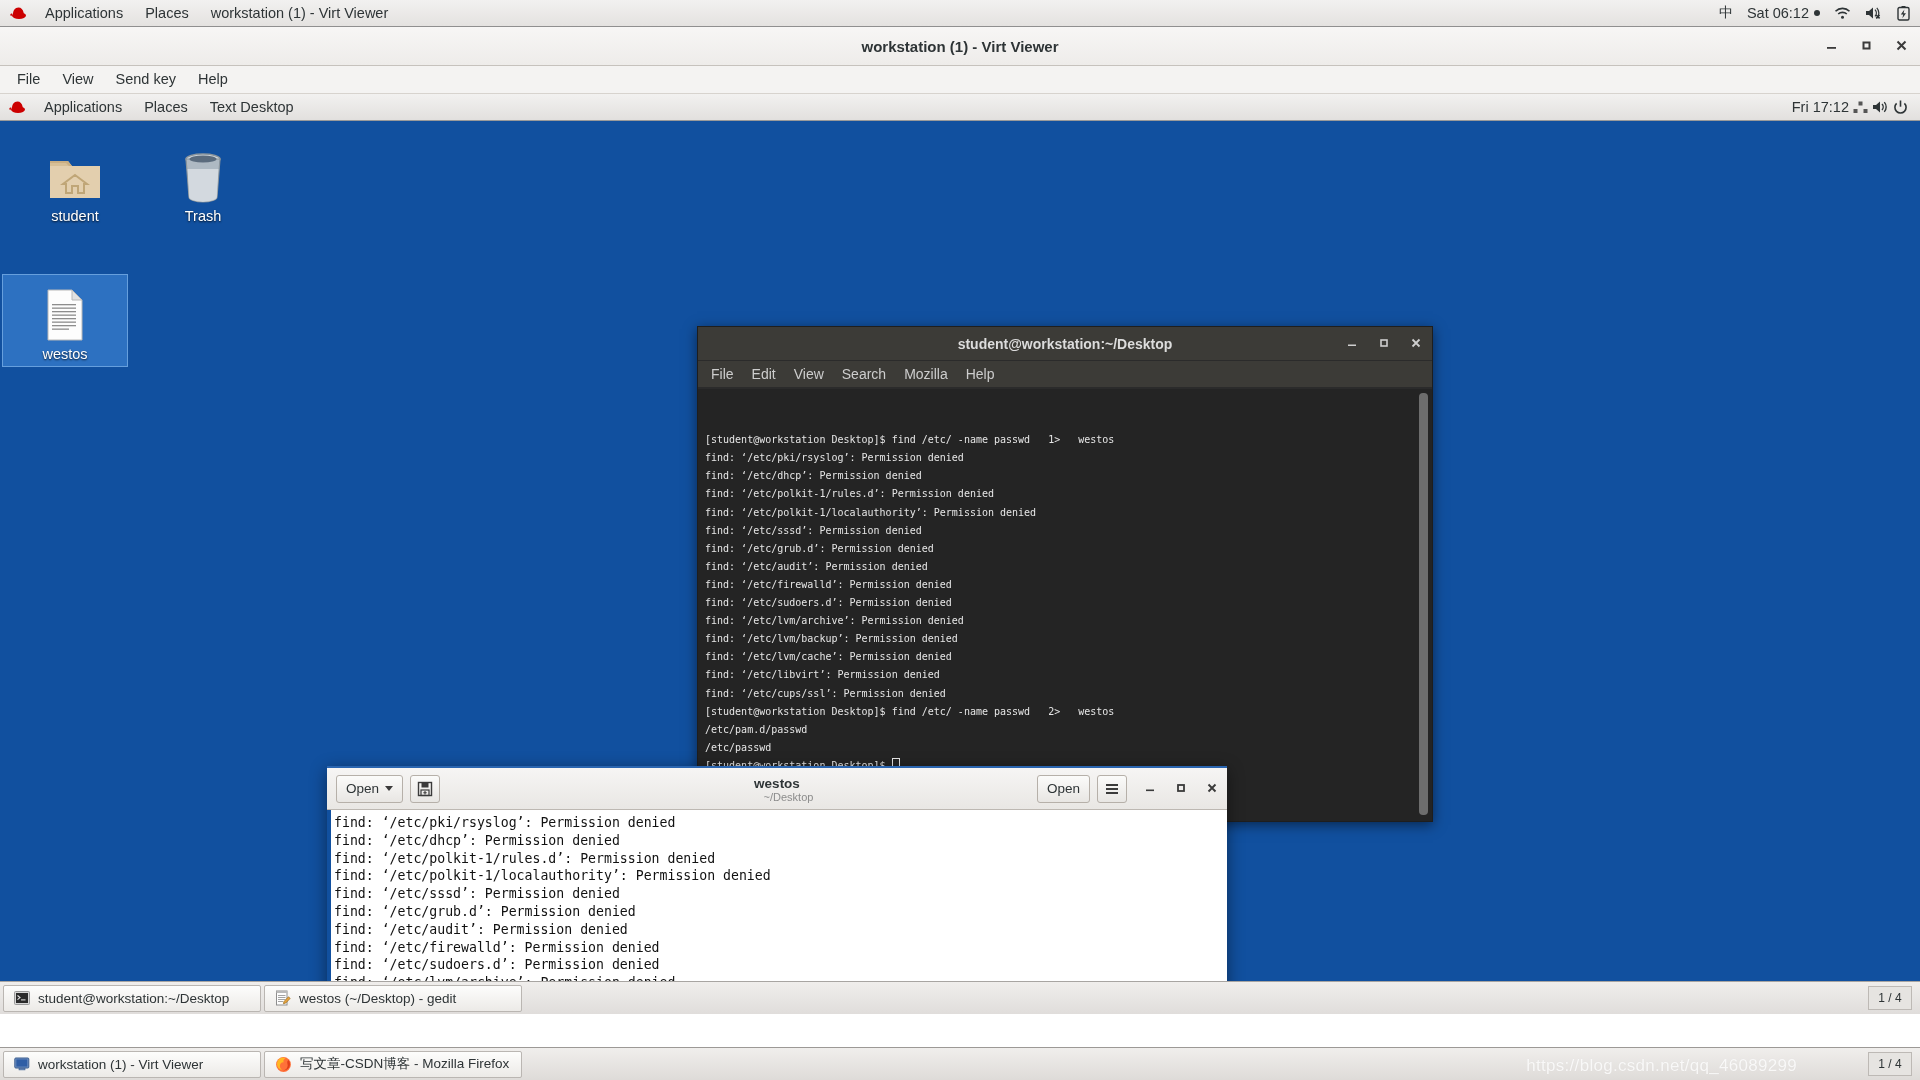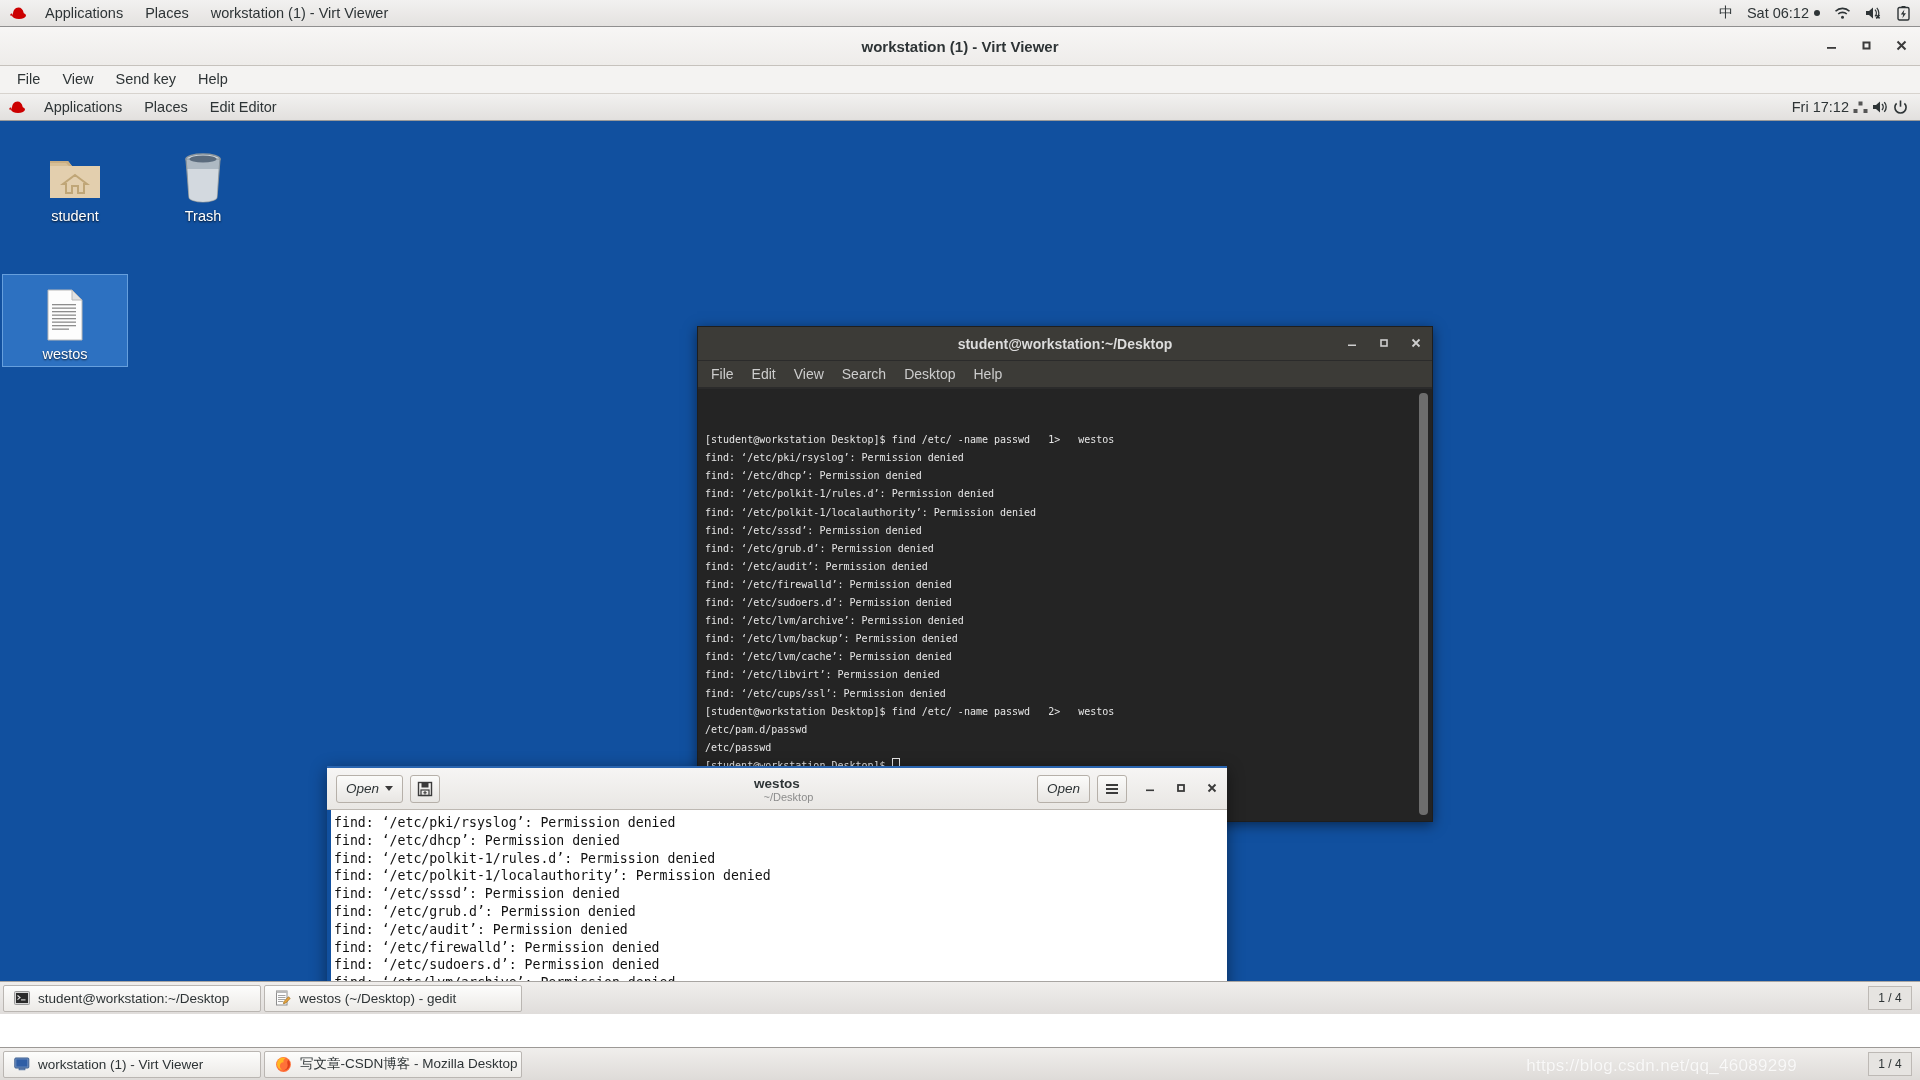--- a/index.html
+++ b/index.html
@@ -278,7 +278,7 @@
       </span>
       <span class="mi">Applications</span>
       <span class="mi">Places</span>
-      <span class="mi">Edit Editor</span>
+      <span class="mi">Text Desktop</span>
       <span class="spacer"></span>
       <span class="tray">
         <span class="clock">Fri 17:12</span>

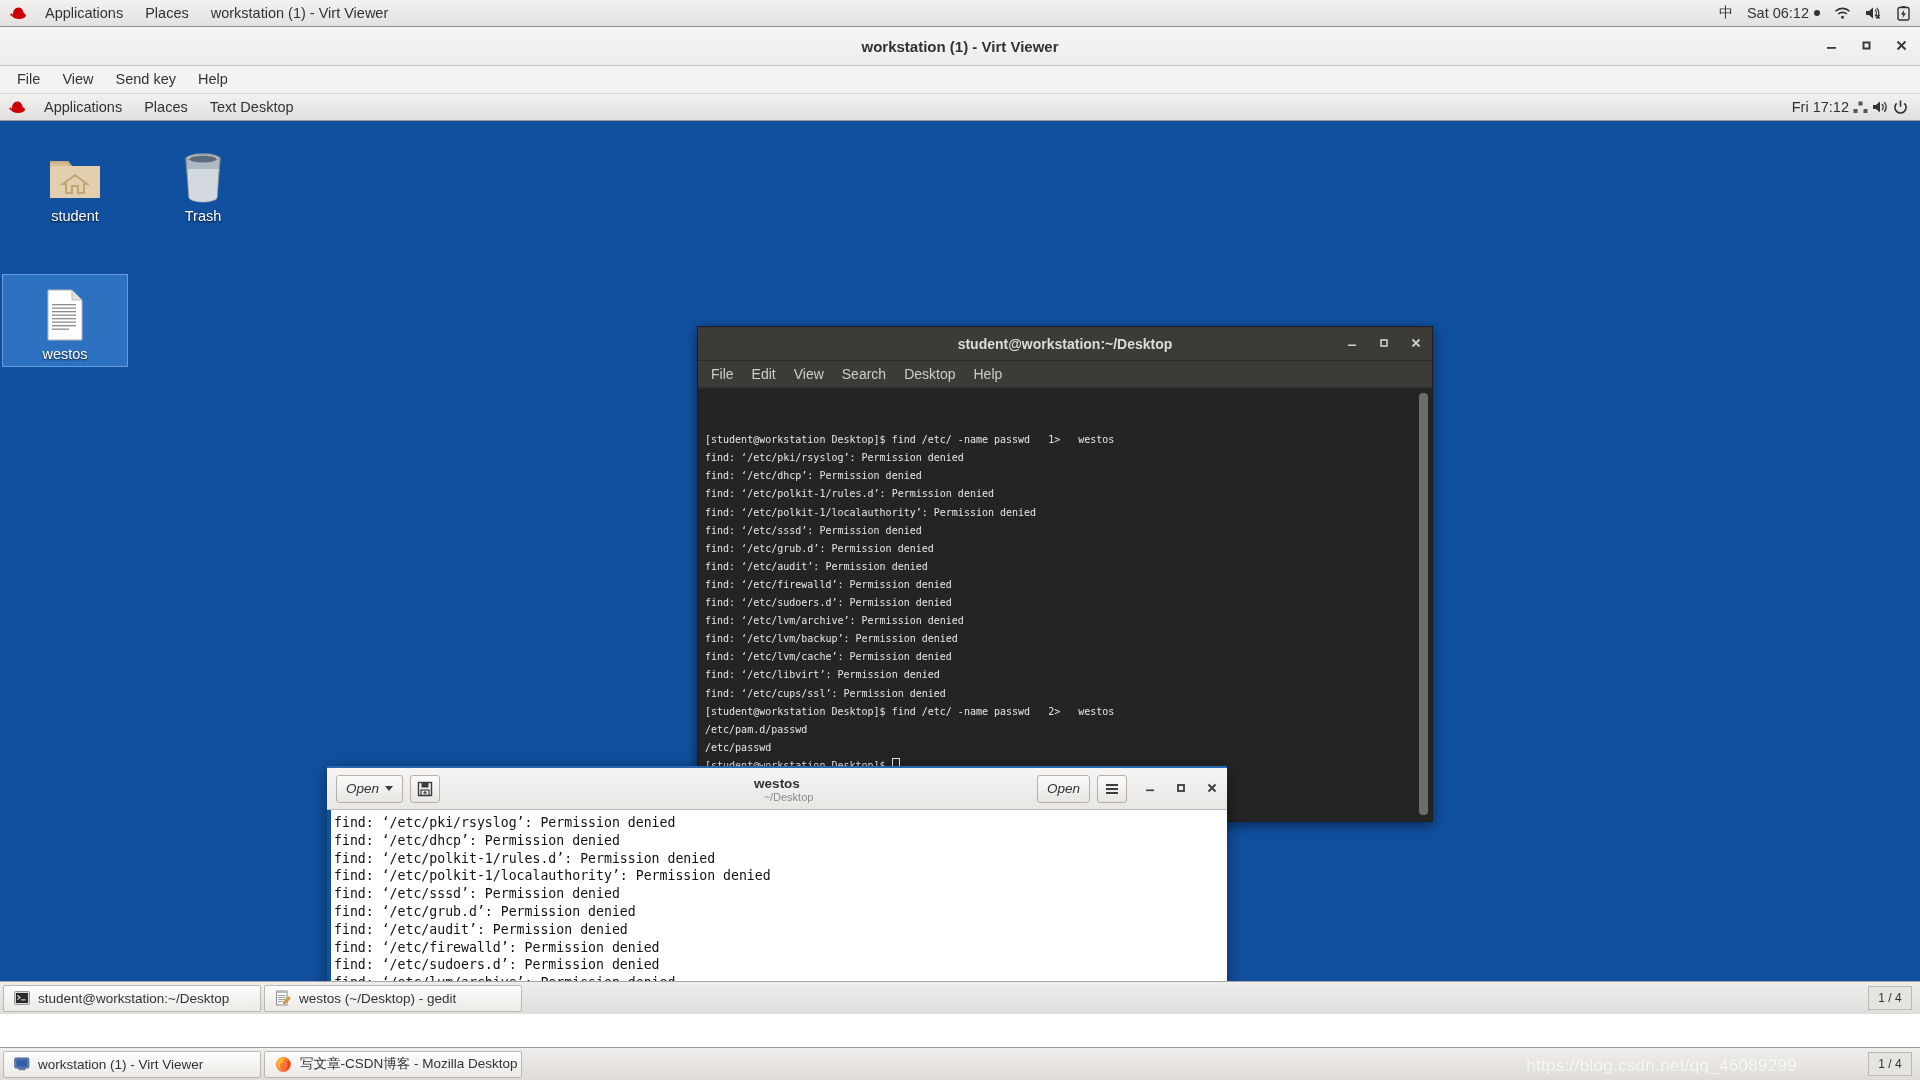--- a/index.html
+++ b/index.html
@@ -377,7 +377,7 @@
           <span class="mi">Edit</span>
           <span class="mi">View</span>
           <span class="mi">Search</span>
-          <span class="mi">Desktop</span>
+          <span class="mi">Mozilla</span>
           <span class="mi">Help</span>
         </div>
         <div class="term-leftedge"></div>

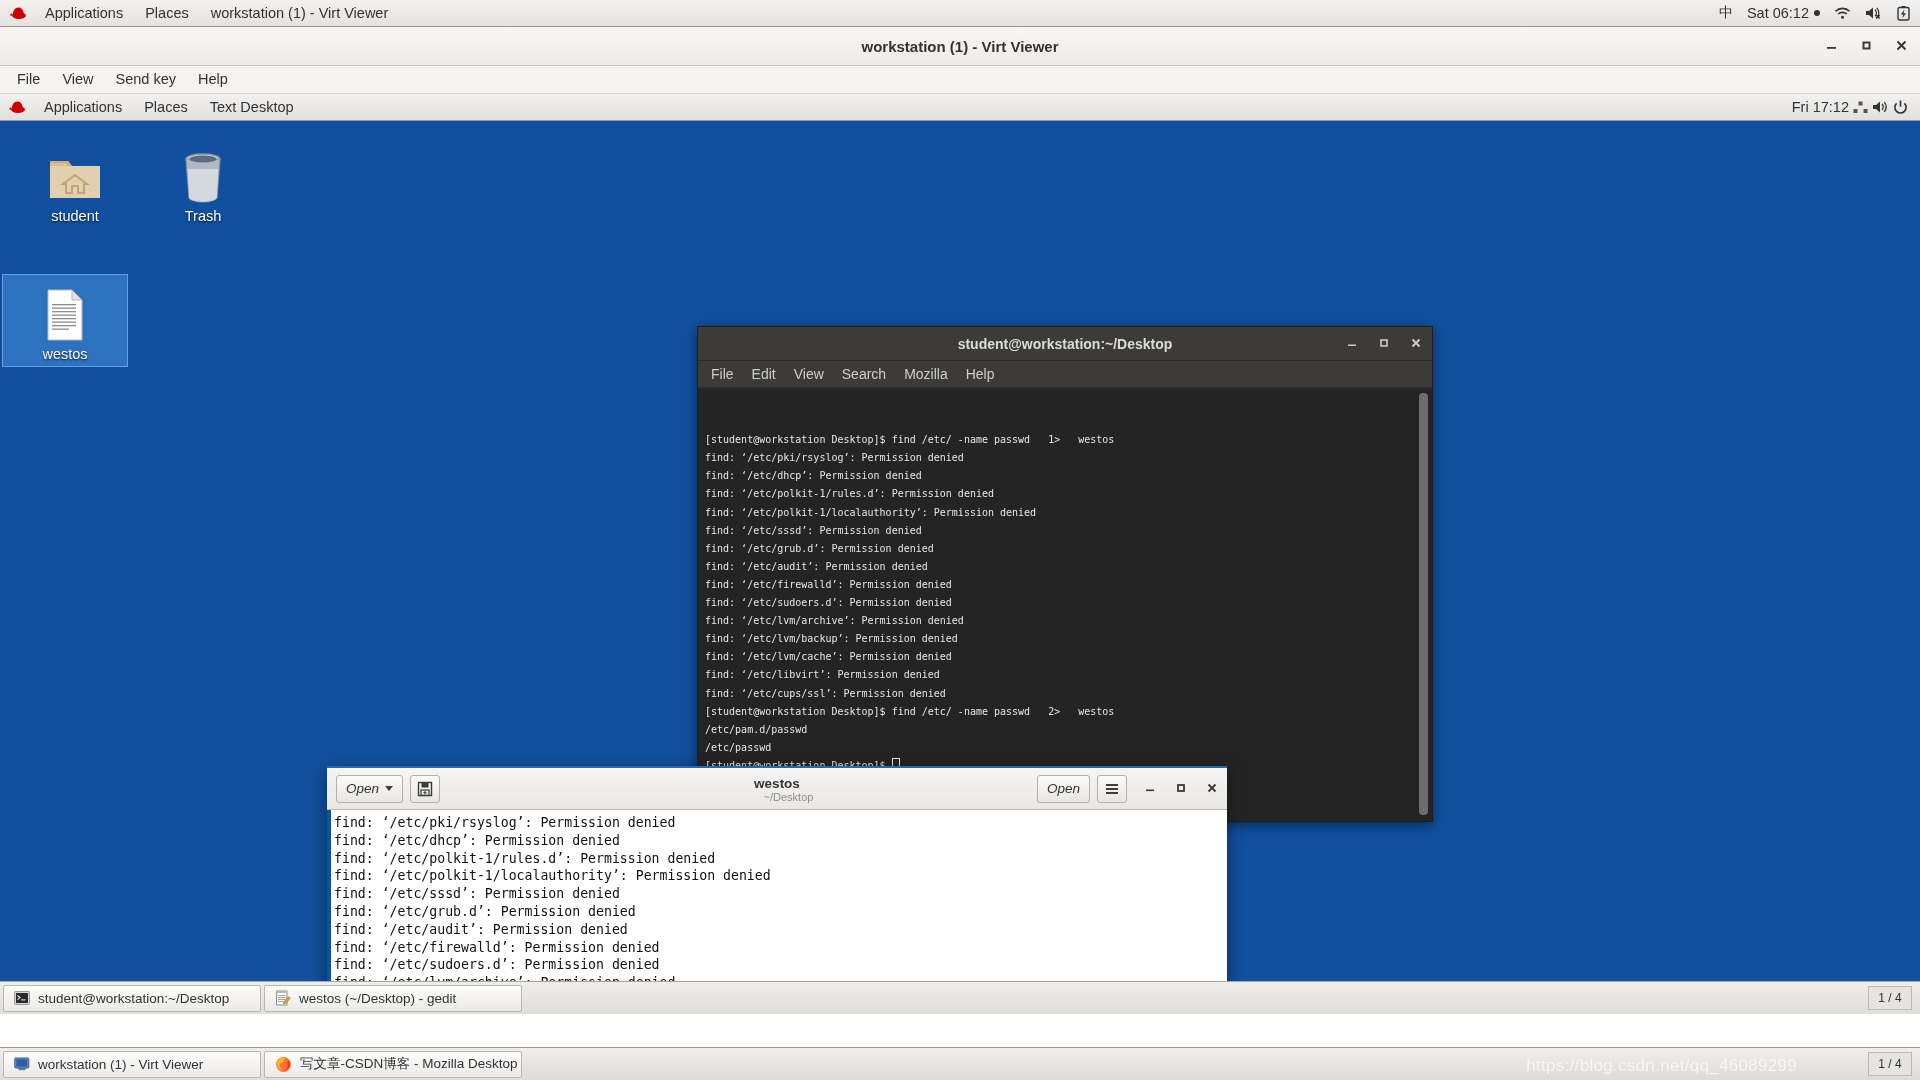--- a/index.html
+++ b/index.html
@@ -129,7 +129,7 @@
     height: 28px; border: 1px solid #b6b0a9; border-radius: 3px;
     background: linear-gradient(to bottom, #fbfbfa 0%, #e8e6e3 100%);
     display:flex; align-items:center; justify-content:center;
-    font-size: 13.5px; color:#2e3436; padding: 0 9px; cursor: default; font-style: italic;
+    font-size: 13.5px; color:#2e3436; padding: 0 9px; cursor: default;
   }
   .gedit-left { display:flex; align-items:center; gap:7px; margin-left: 9px; }
   .gedit-center { position:absolute; left:0; right:0; top:0; height:44px; display:flex; flex-direction:column; align-items:center; justify-content:center; pointer-events:none;}

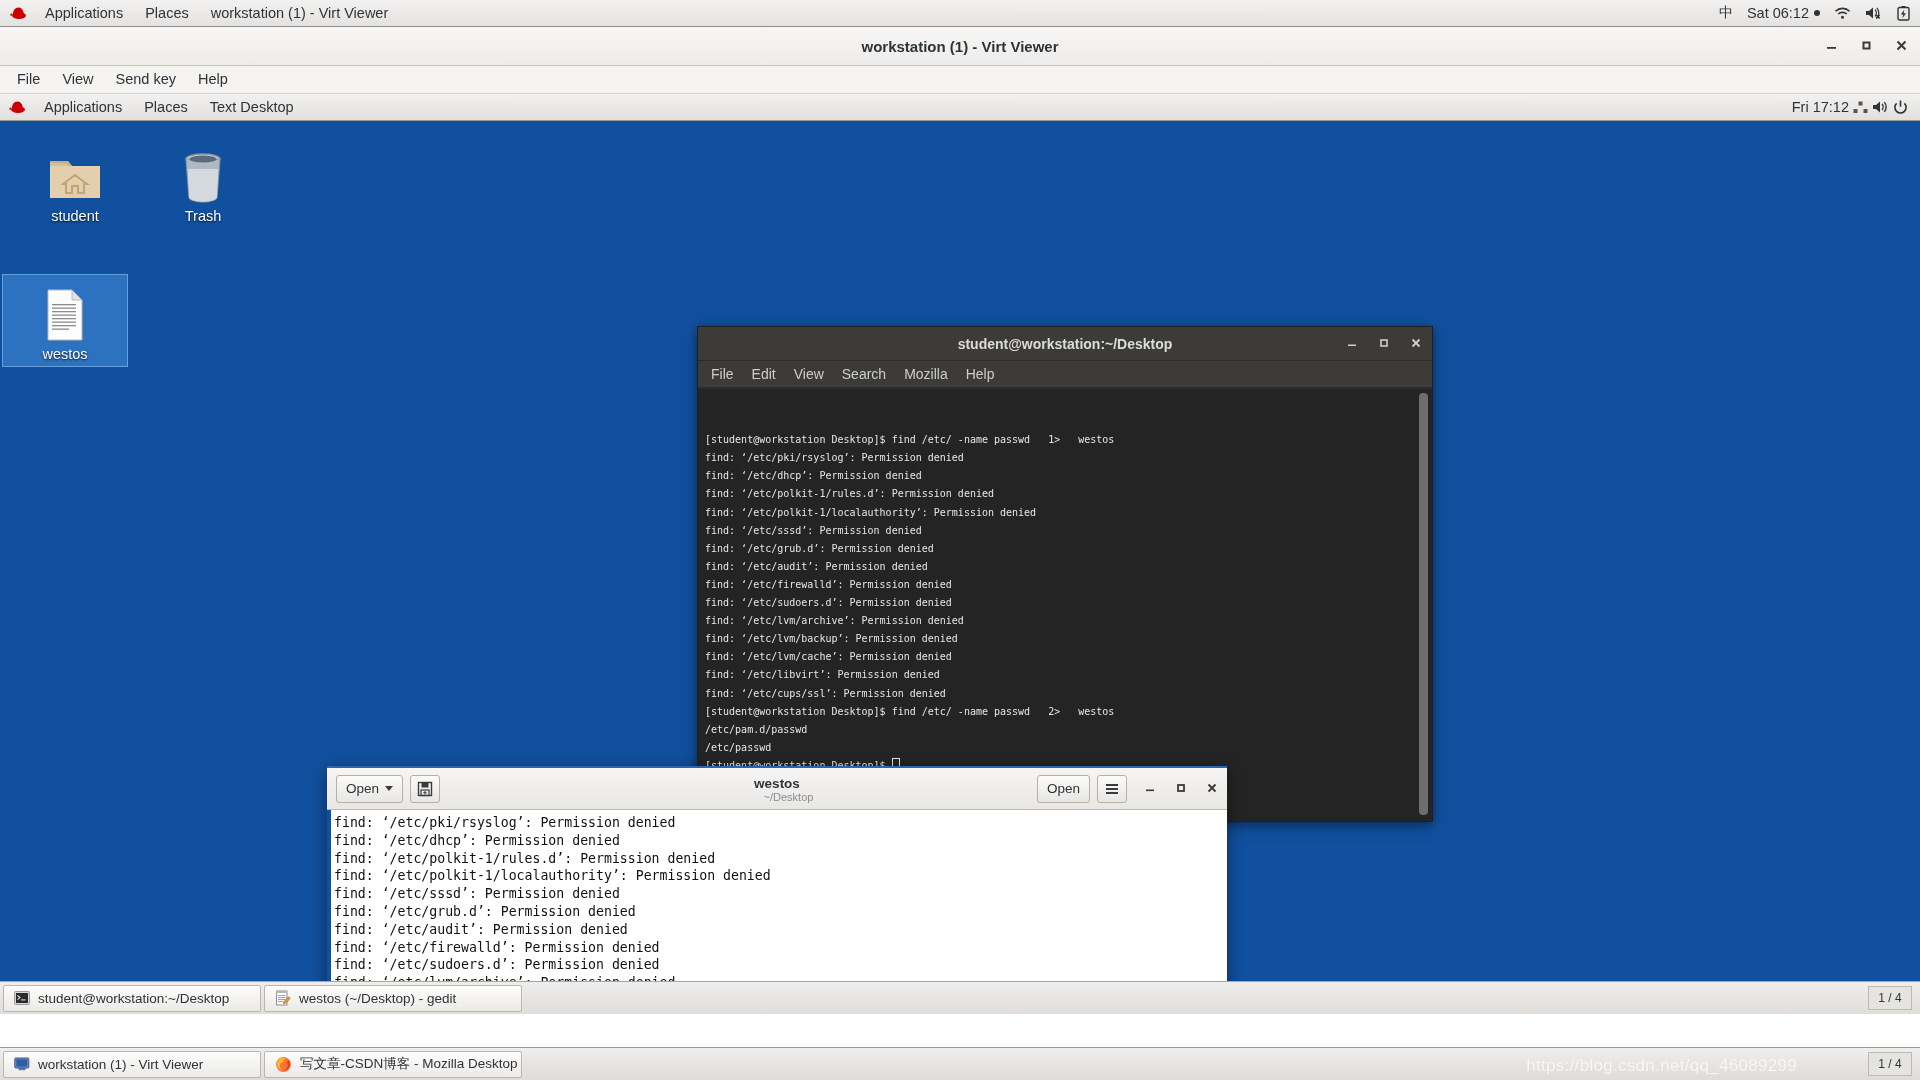--- a/index.html
+++ b/index.html
@@ -497,7 +497,7 @@
           <path d="M13.6 4 C14.8 5.6 15.3 7.6 14.9 9.6 C14.3 12.7 11.4 14.8 8.3 14.4 C10.9 14 12.8 11.8 12.7 9.2 C12.6 7.2 11.4 5.5 13.6 4 Z" fill="#e1401a"></path>
         </svg>
       </span>
-      <span>写文章-CSDN博客 - Mozilla Desktop</span>
+      <span>写文章-CSDN博客 - Mozilla Firefox</span>
     </div>
     <div class="pager">1 / 4</div>
   </div>

